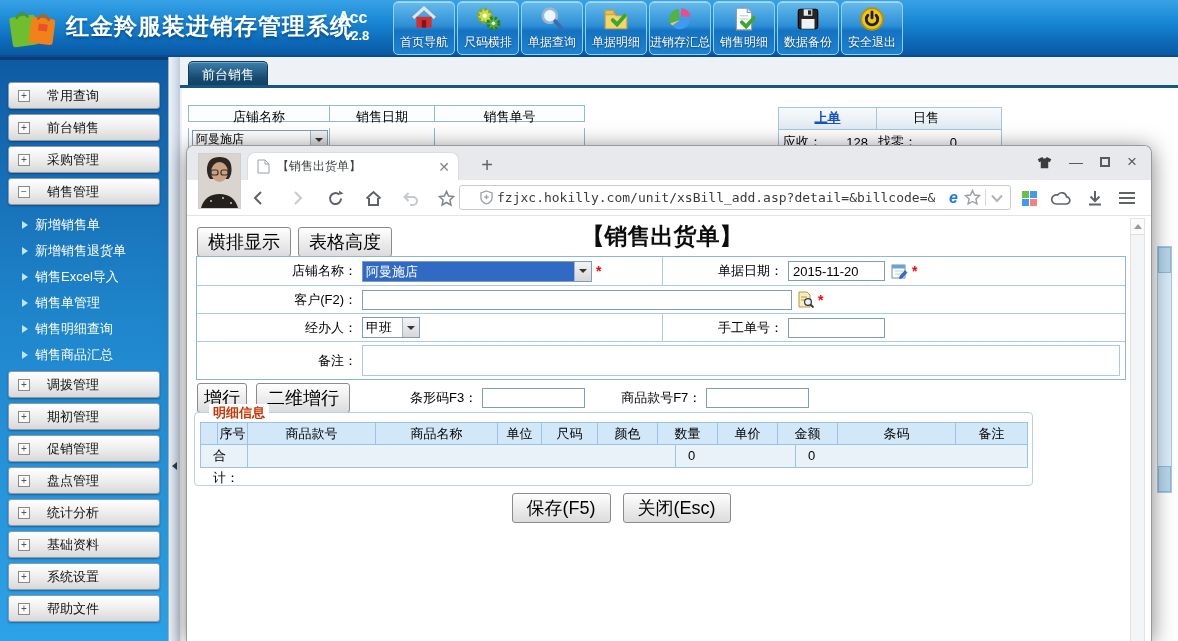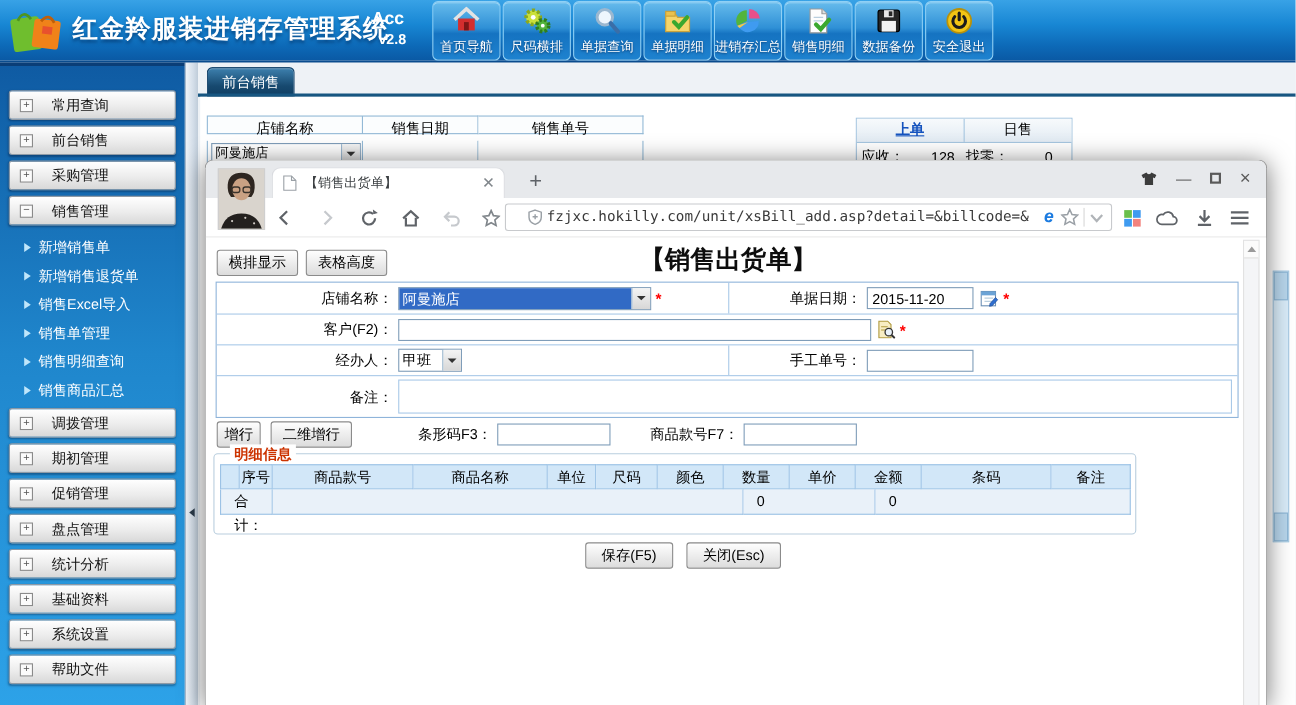--- a/index.html
+++ b/index.html
@@ -64,7 +64,7 @@
   .drop-btn { width:17px; background:linear-gradient(180deg,#f4f4f4,#d7d7d7); border-left:1px solid #9db8cf;
     display:flex; align-items:center; justify-content:center; cursor:pointer; }
   .drop-btn i { width:0; height:0; border-top:4px solid #333; border-left:4px solid transparent; border-right:4px solid transparent; }
-  .summary { position:absolute; left:596px; top:19px; width:197px; border:1px solid #a6c6e0; background:#fff; }
+  .summary { position:absolute; left:596px; top:19px; width:224px; border:1px solid #a6c6e0; background:#fff; }
   .sum-tabs { display:flex; background:linear-gradient(180deg,#f7fafc,#e2ebf3); border-bottom:1px solid #a6c6e0; }
   .sum-tab { width:98px; height:21px; text-align:center; font-size:13px; line-height:20px; cursor:pointer; }
   .sum-tab.active { color:#1553be; font-weight:bold; text-decoration:underline; border-right:1px solid #a6c6e0; }

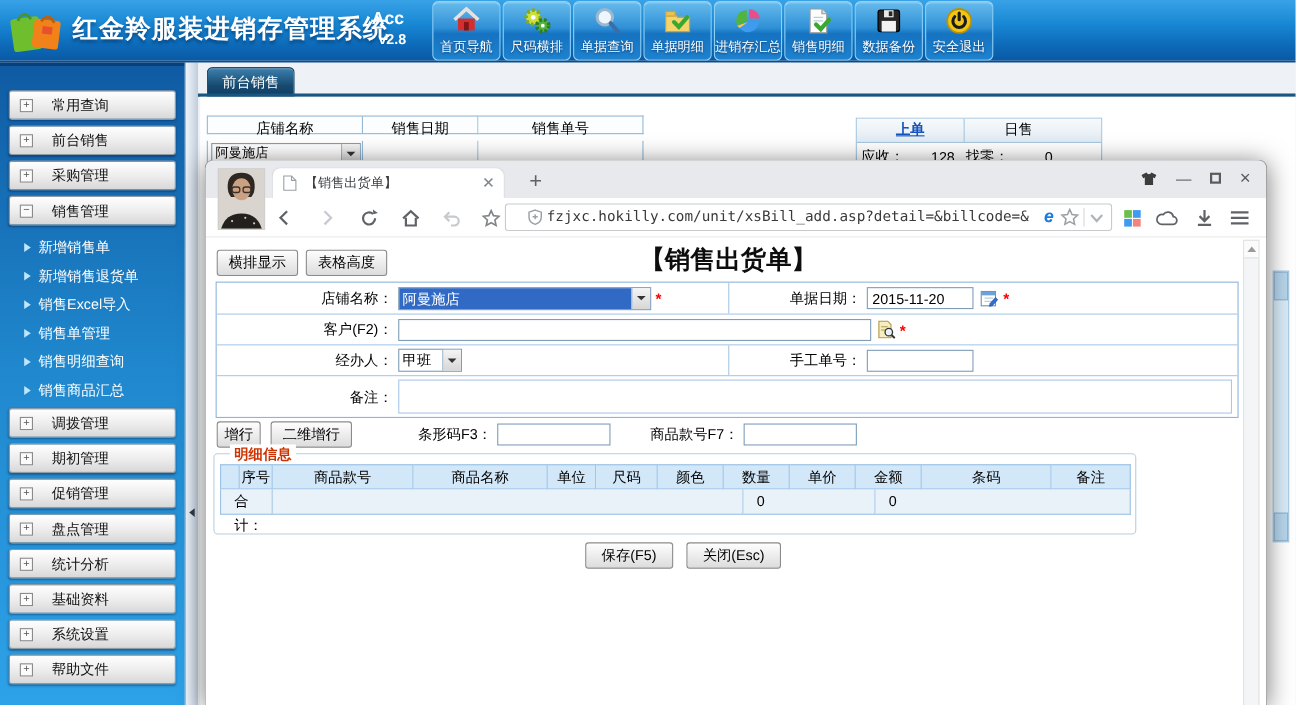--- a/index.html
+++ b/index.html
@@ -105,7 +105,7 @@
   
   .page { position:absolute; left:0; top:70px; width:966px; height:426px; background:#fff; }
   .btn-gray { display:inline-block; background:linear-gradient(180deg,#fefefe,#dcdcdc); border:1px solid #8b8b8b;
-    border-radius:3px; font-size:13px; padding:2px 10px; cursor:pointer; color:#000; }
+    border-radius:3px; font-size:18px; padding:2px 10px; cursor:pointer; color:#000; }
   .pg-title { position:absolute; left:0; top:5px; width:950px; text-align:center; font-size:23px; font-weight:bold; color:#0d0d0d; }
   .hbtns { position:absolute; left:10px; top:11px; display:flex; gap:7px; }
   .form { position:absolute; left:9px; top:40px; width:930px; border:1px solid #8fb4da; }

